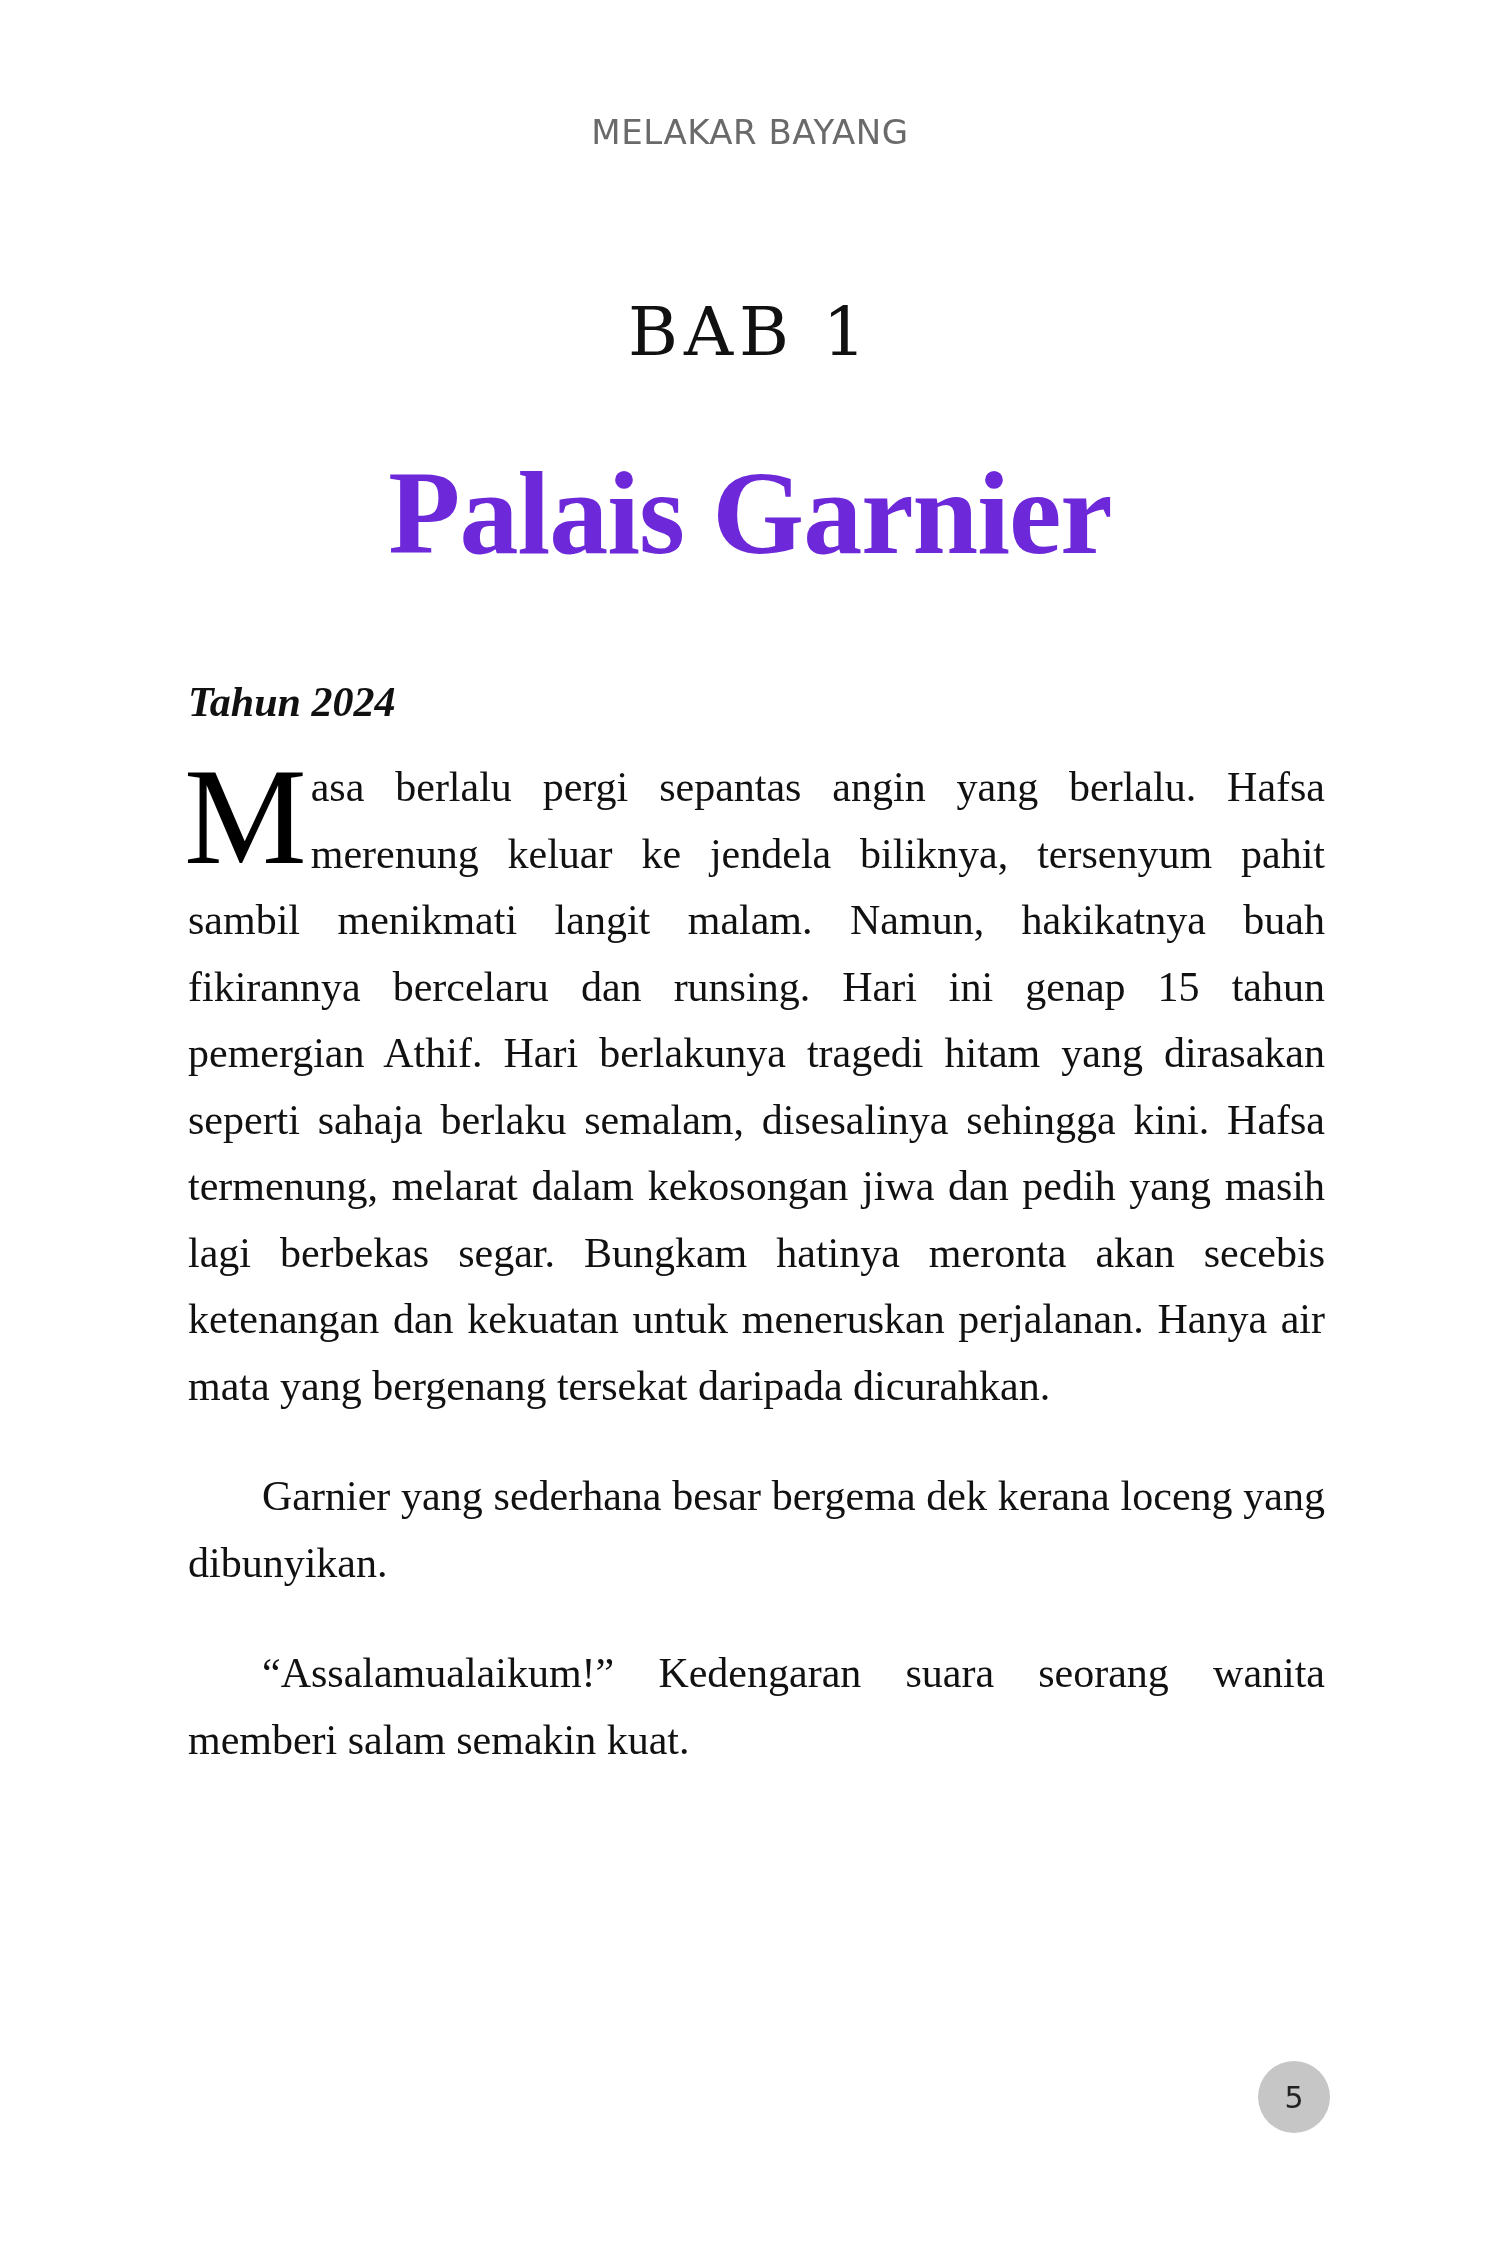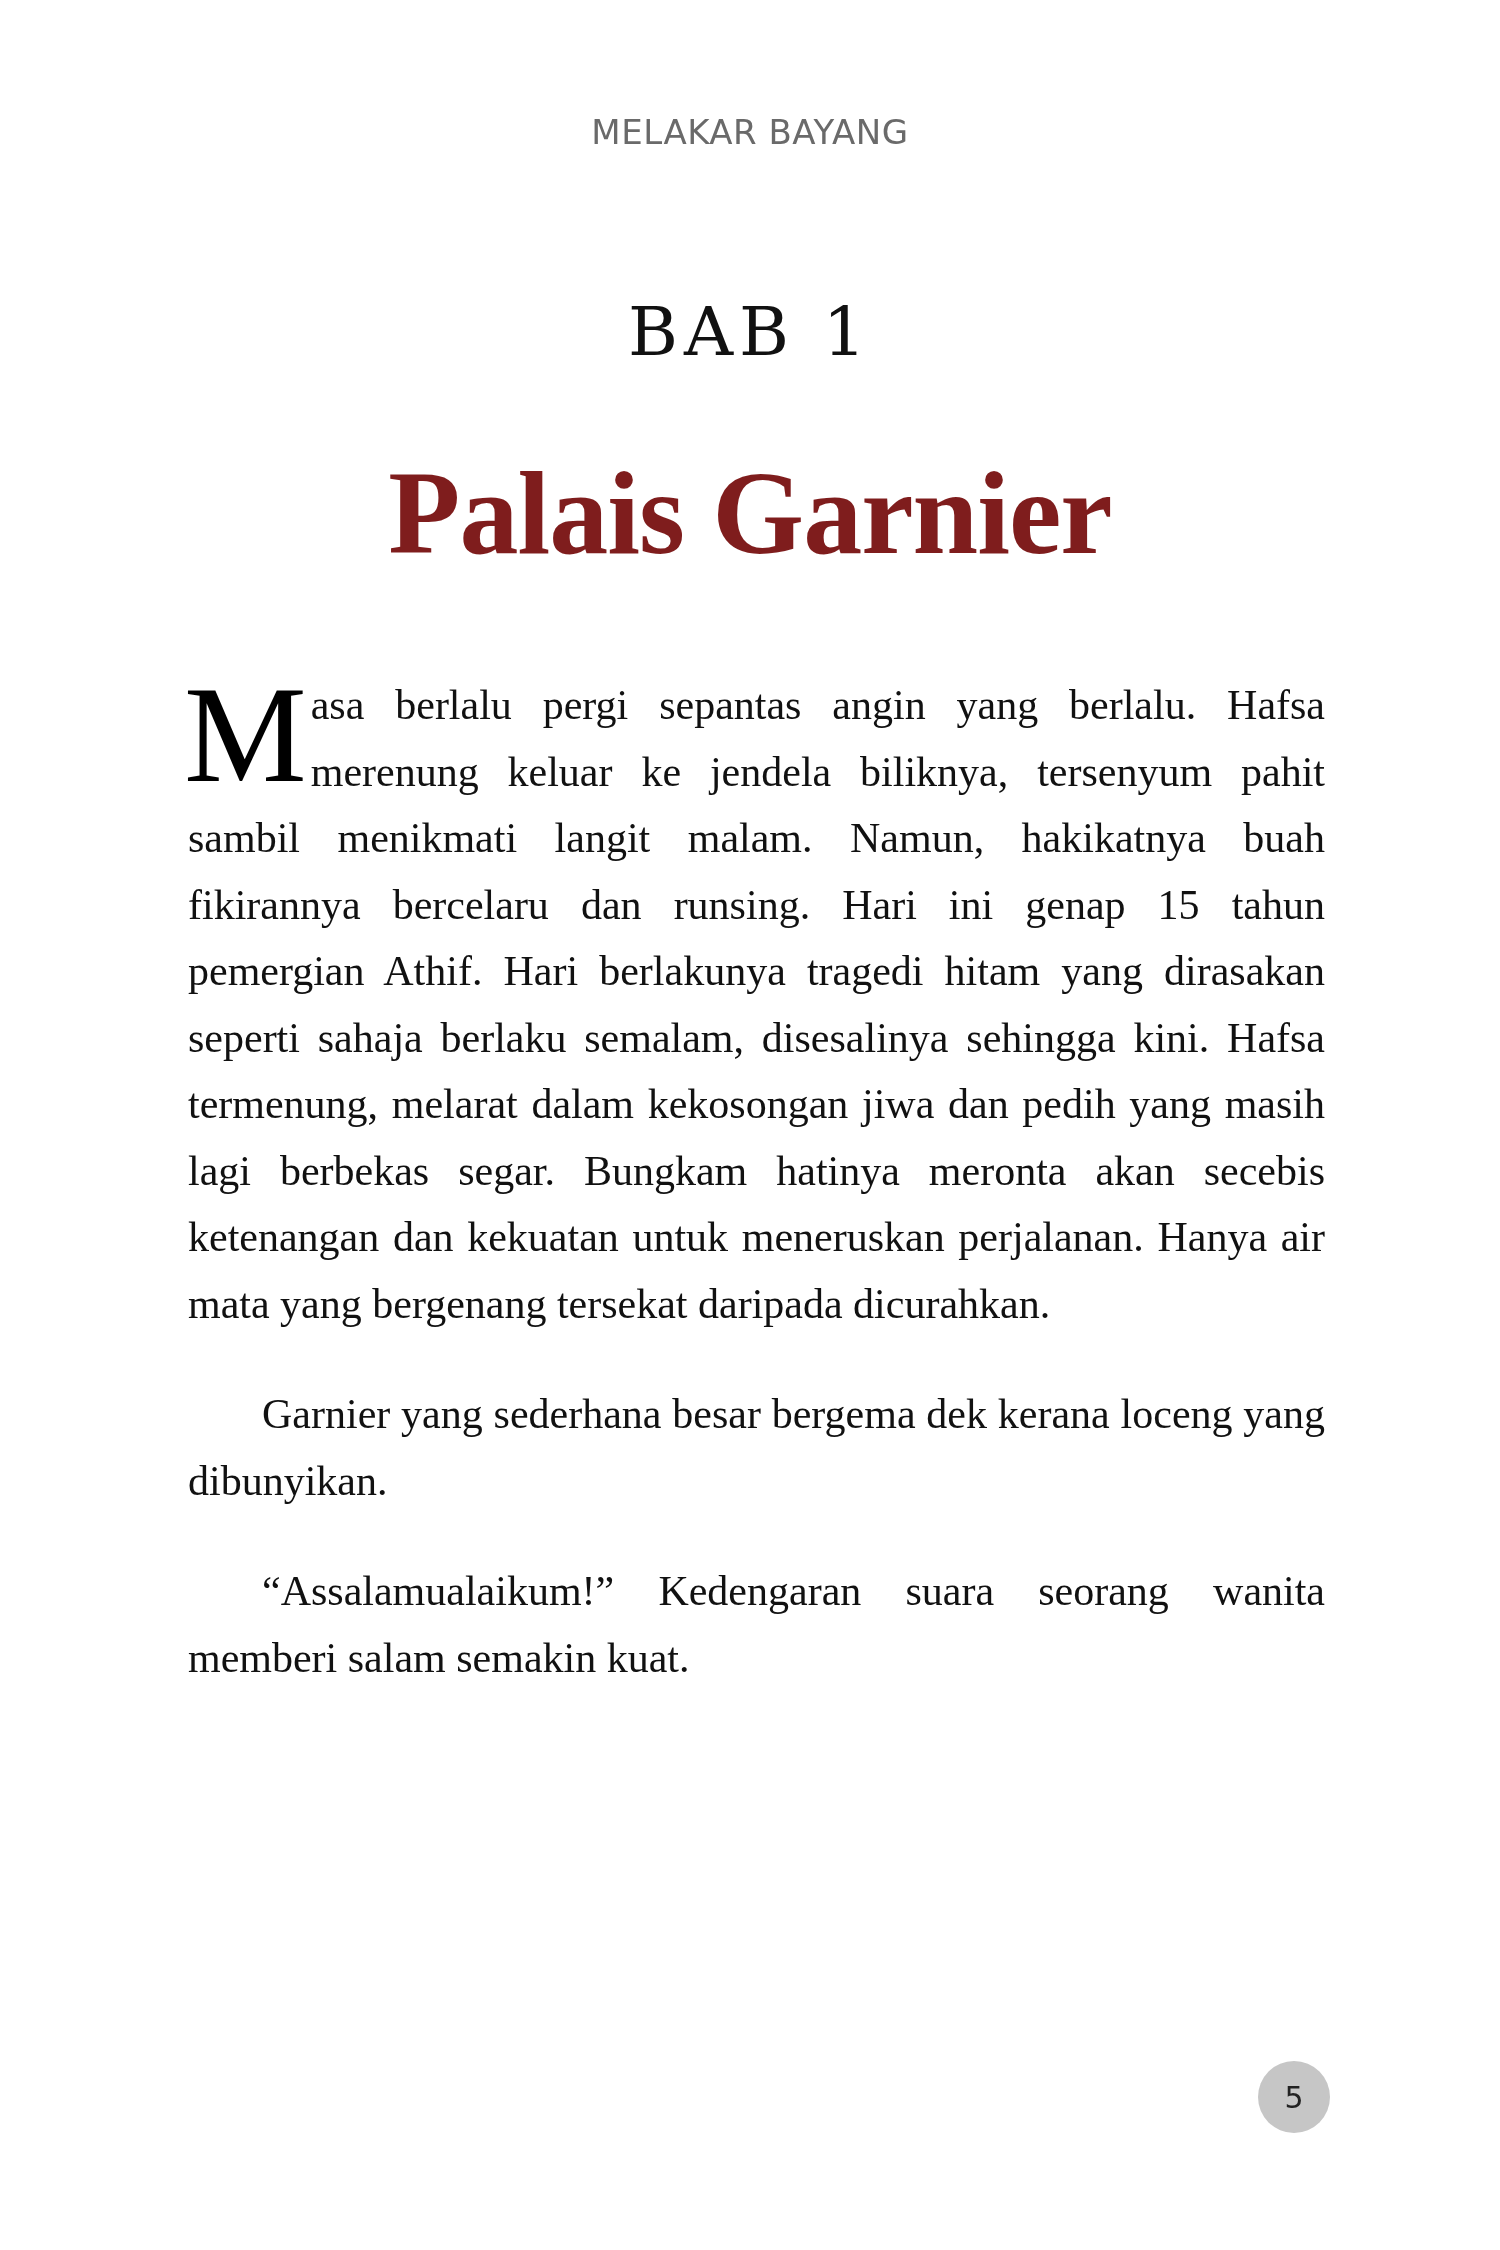--- a/index.html
+++ b/index.html
@@ -16,7 +16,7 @@
     }
     .chapter-title {
       position: absolute; top: 455px; left: 0; width: 1500px; text-align: center;
-      font-family: "Liberation Serif", serif; font-weight: bold; font-size: 118px; color: #7f1d1d;
+      font-family: "Liberation Serif", serif; font-weight: bold; font-size: 118px; color: #6d28d9;
       line-height: 1; letter-spacing: -1px;
     }
     .content {

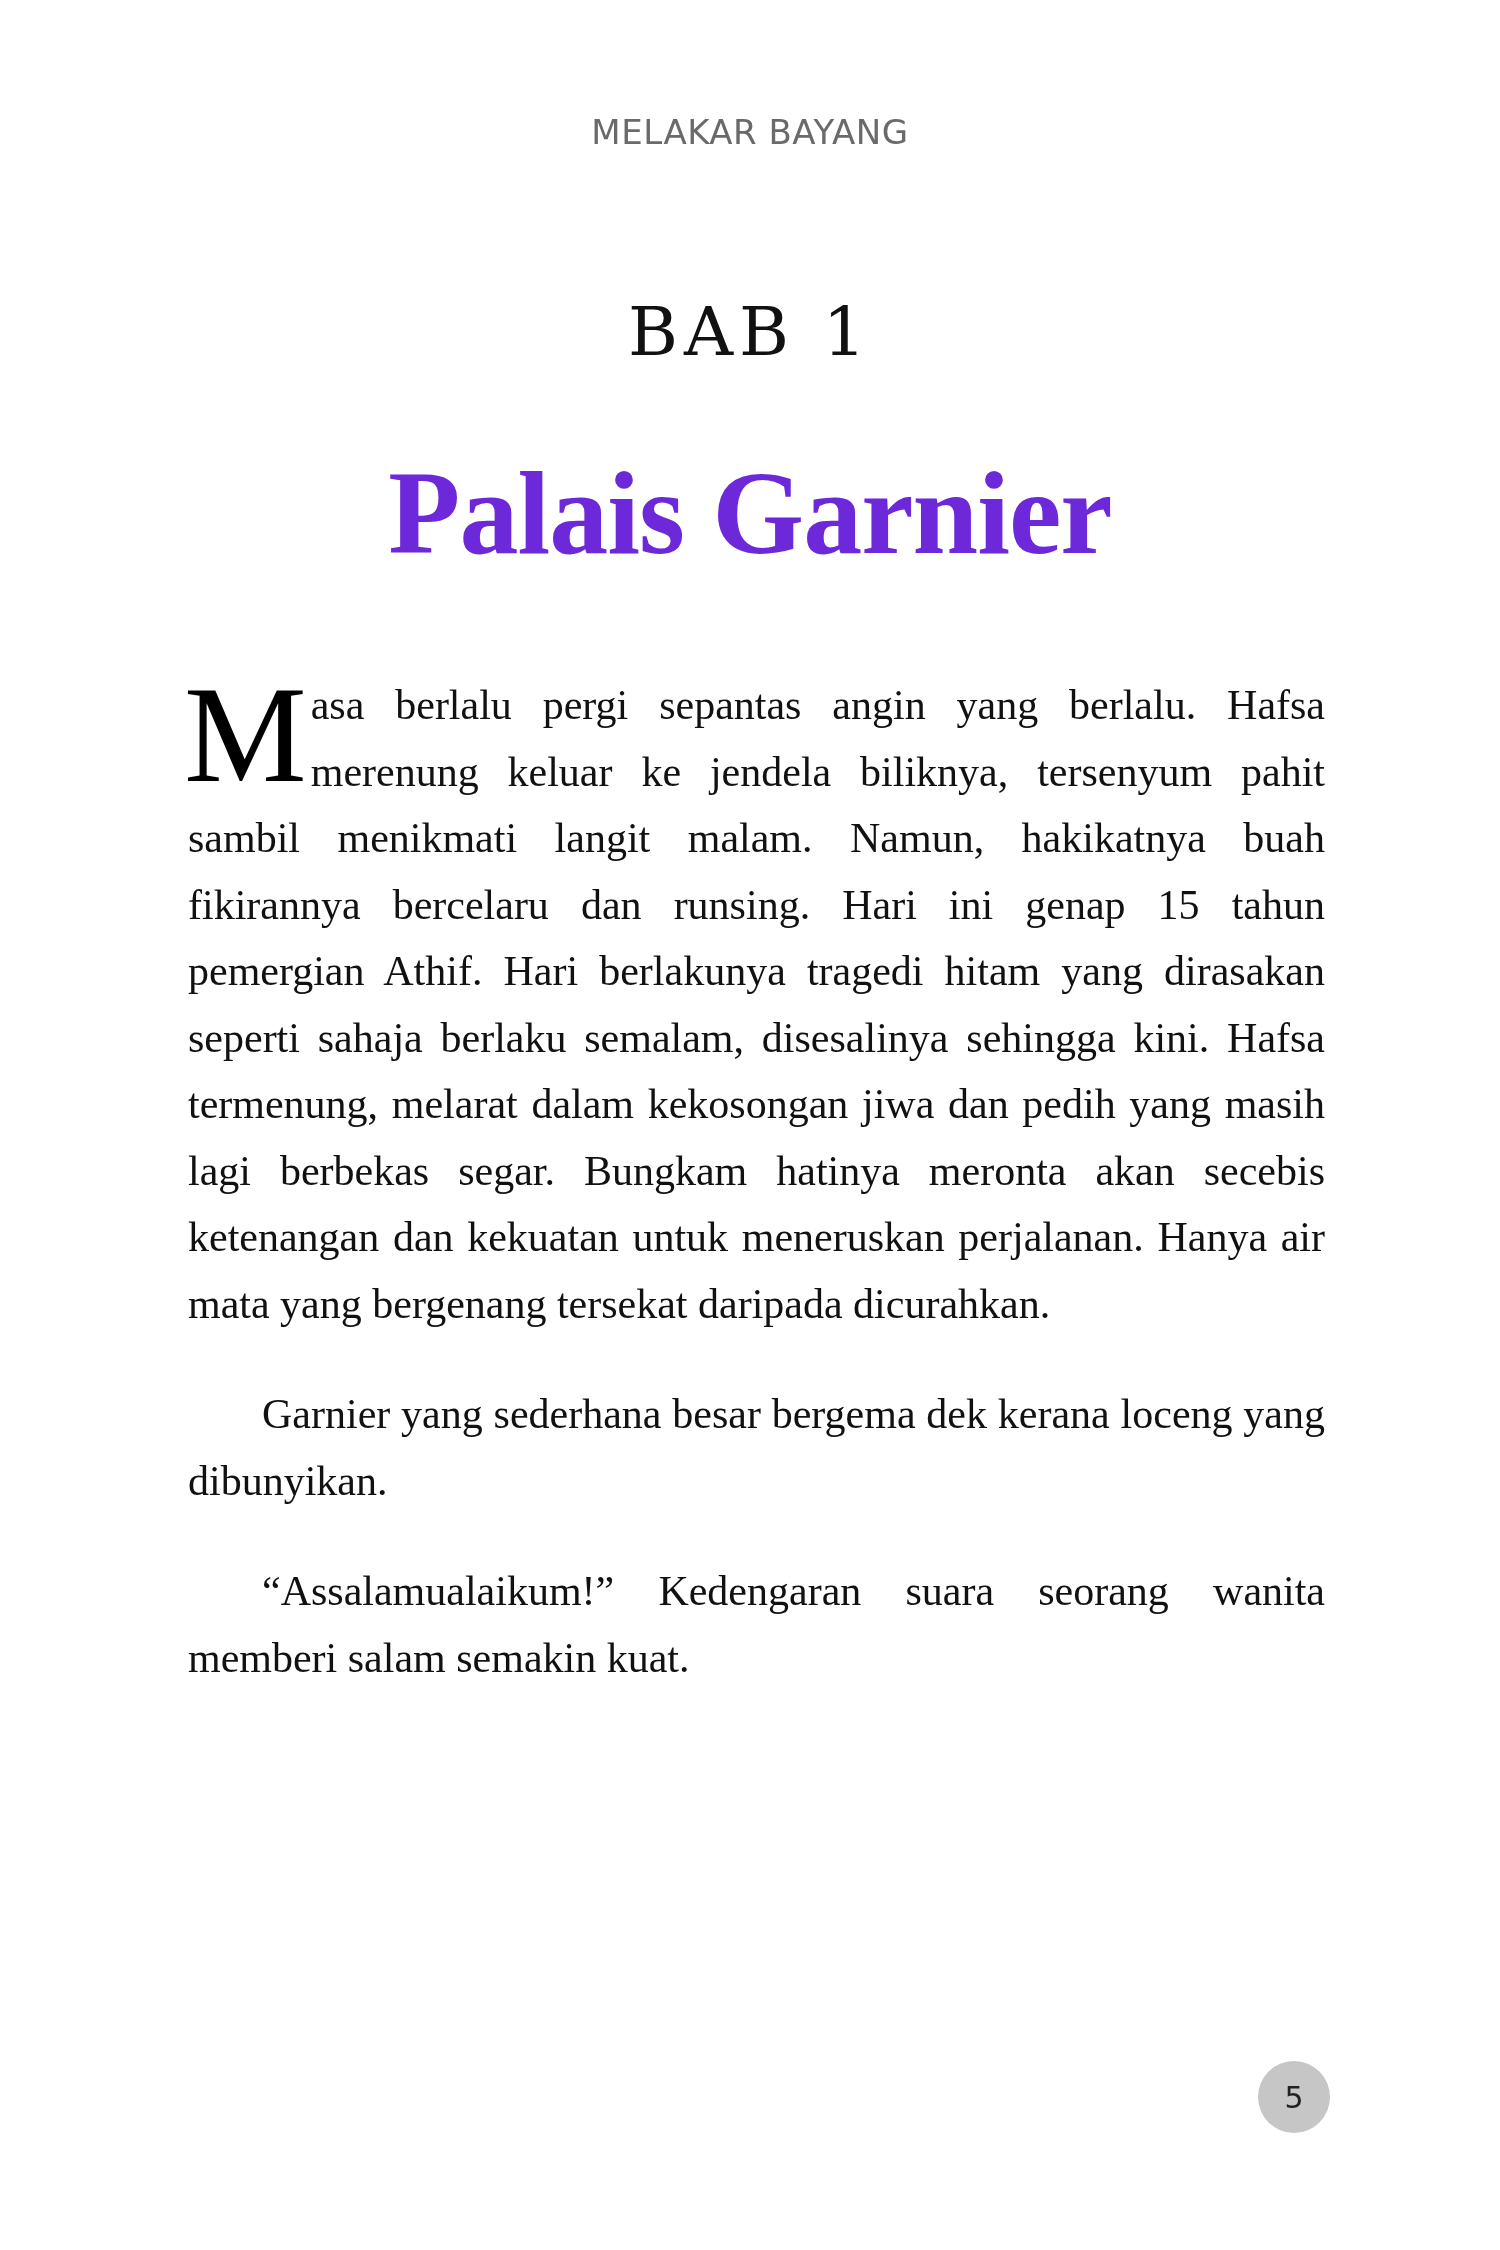--- a/index.html
+++ b/index.html
@@ -48,6 +48,7 @@
 <div class="chapter-title">Palais Garnier</div>
 
 <div class="content">
+  <p class="section-date">Tahun 2024</p>
 
   <p class="para"><span class="dropcap">M</span><span>asa berlalu pergi sepantas angin yang berlalu. Hafsa merenung keluar ke jendela biliknya, tersenyum pahit sambil menikmati langit malam. Namun, hakikatnya buah fikirannya bercelaru dan runsing. Hari ini genap 15 tahun pemergian Athif. Hari berlakunya tragedi hitam yang dirasakan seperti sahaja berlaku semalam, disesalinya sehingga kini. Hafsa termenung, melarat dalam kekosongan jiwa dan pedih yang masih lagi berbekas segar. Bungkam hatinya meronta akan secebis ketenangan dan kekuatan untuk meneruskan perjalanan. Hanya air mata yang bergenang tersekat daripada dicurahkan.</span></p>
 

